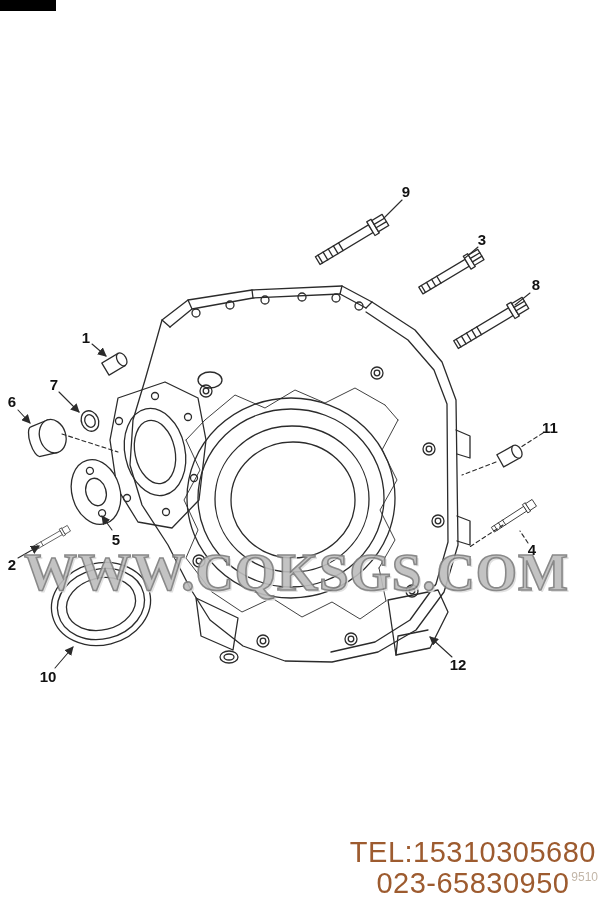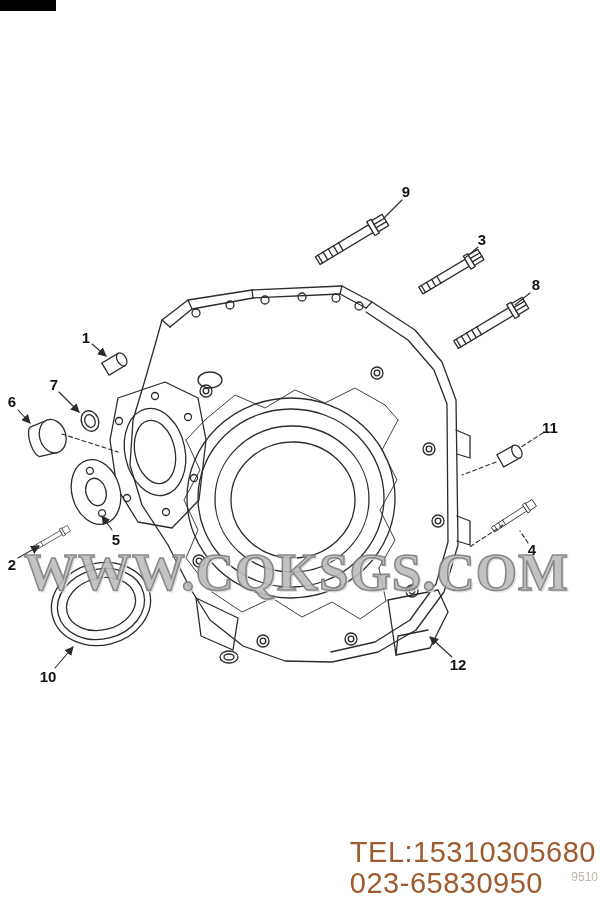--- a/index.html
+++ b/index.html
@@ -20,7 +20,7 @@
   }
   .doc-code{position:absolute;right:2px;bottom:16px;color:#c2b6a8;font-size:12px;z-index:2;}
   .footer{
-    position:absolute;right:4px;bottom:2px;z-index:3;text-align:left;
+    position:absolute;right:4px;bottom:2px;z-index:3;text-align:center;
     font-size:29px;line-height:1.05;letter-spacing:.5px;color:#9d5b2f;
   }
 </style>

